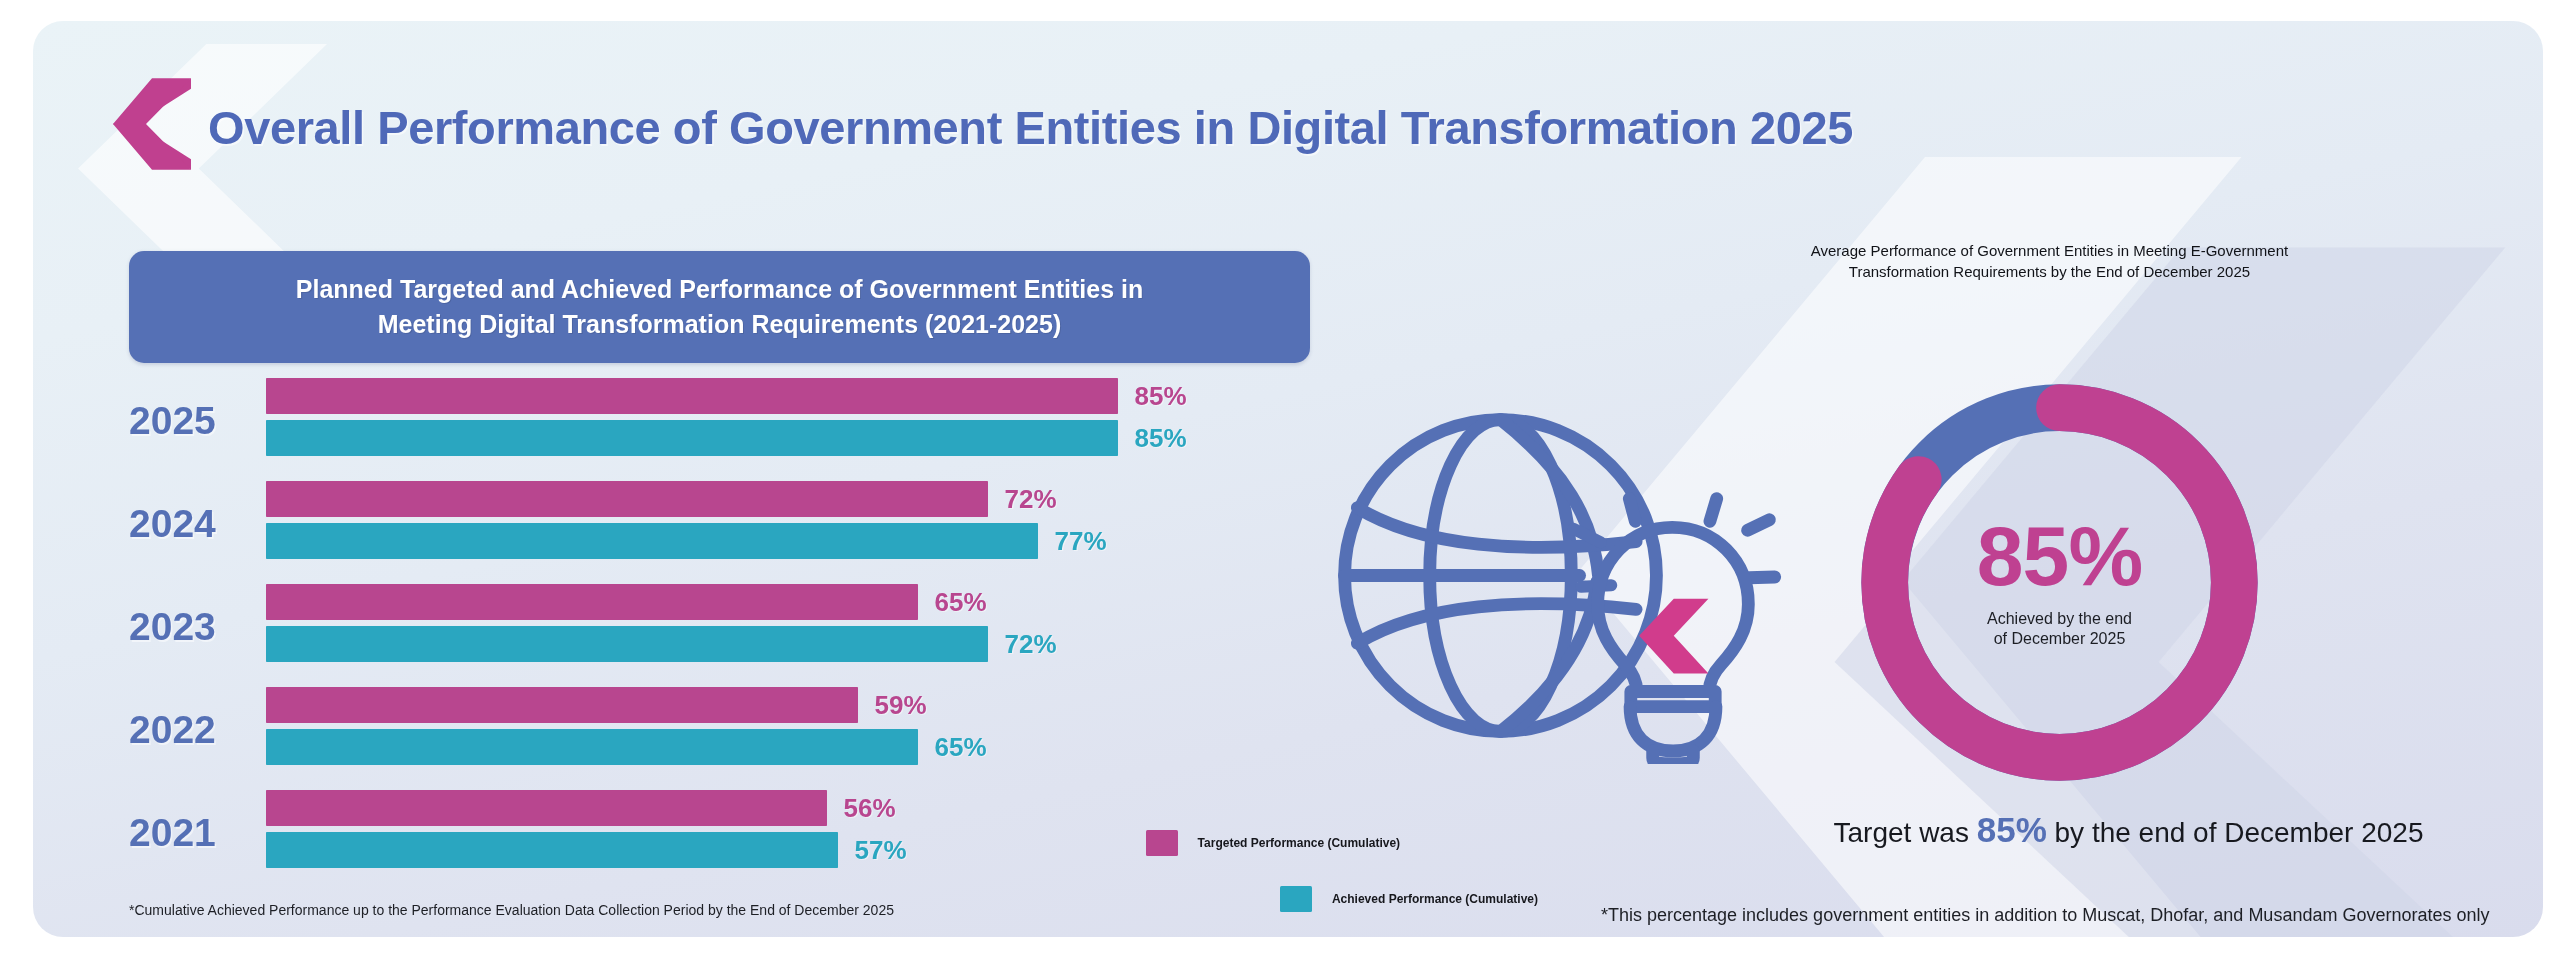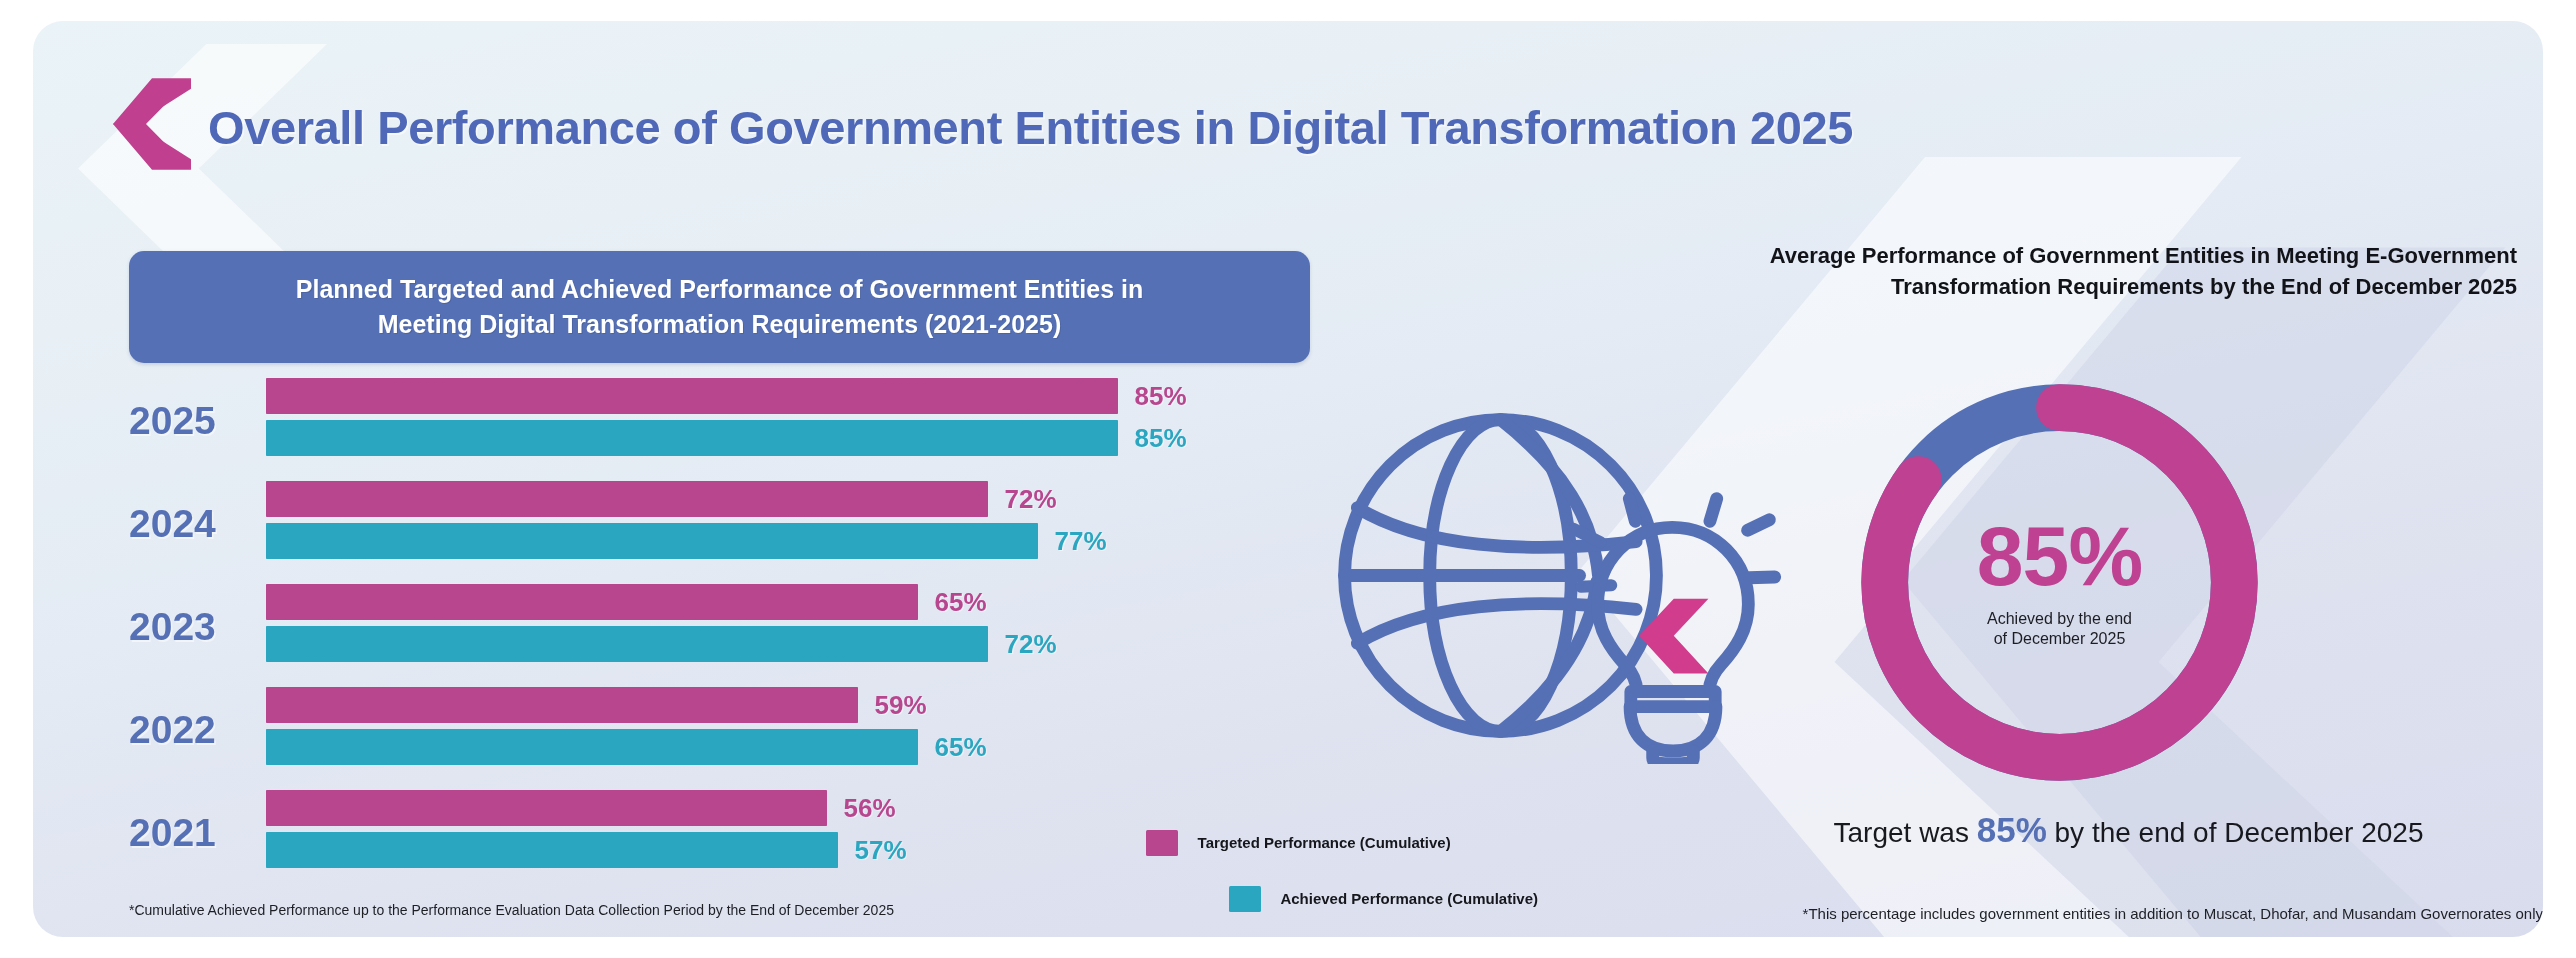--- a/index.html
+++ b/index.html
@@ -80,7 +80,7 @@
   
   .rhead{
     position:absolute;left:1549px;top:219px;width:935px;
-    text-align:right;font-size:22px;font-weight:bold;color:#111318;
+    text-align:center;font-size:15px;font-weight:normal;color:#111318;
     line-height:1.42;
   }
   .globe{position:absolute;left:1298px;top:366px;width:452px;height:377px;}

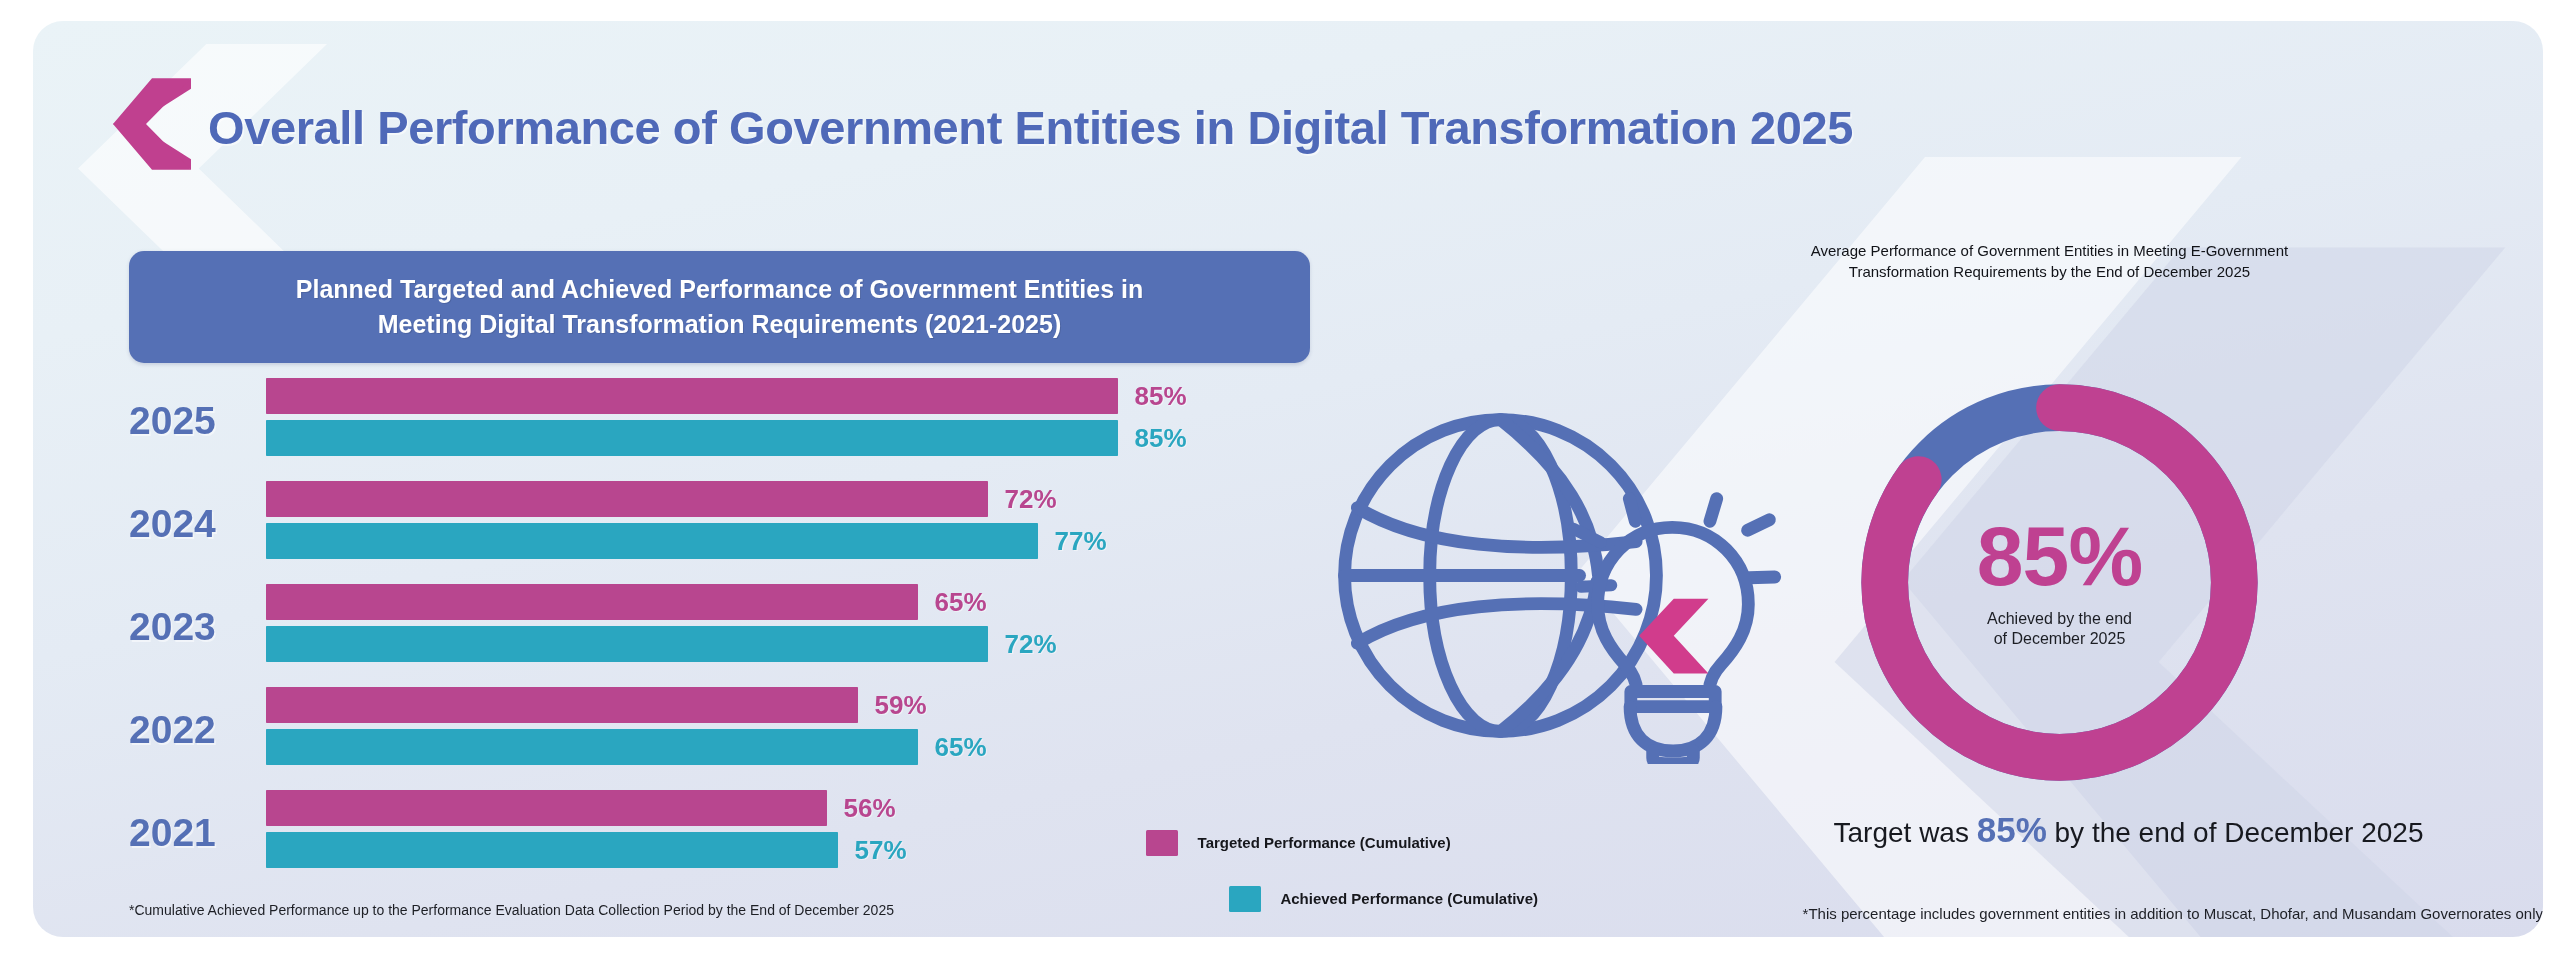--- a/index.html
+++ b/index.html
@@ -70,7 +70,7 @@
   .lgsw{width:32px;height:26px;border-radius:1.5px;flex:0 0 auto;}
   .lgsw.t{background:#b8468f;}
   .lgsw.a{background:#2aa6c0;}
-  .lgtx{margin-left:19.6px;font-size:15px;font-weight:bold;color:#16171c;white-space:nowrap;}
+  .lgtx{margin-left:19.6px;font-size:12px;font-weight:bold;color:#16171c;white-space:nowrap;}
 
   .foot-l{
     position:absolute;left:96px;top:881px;

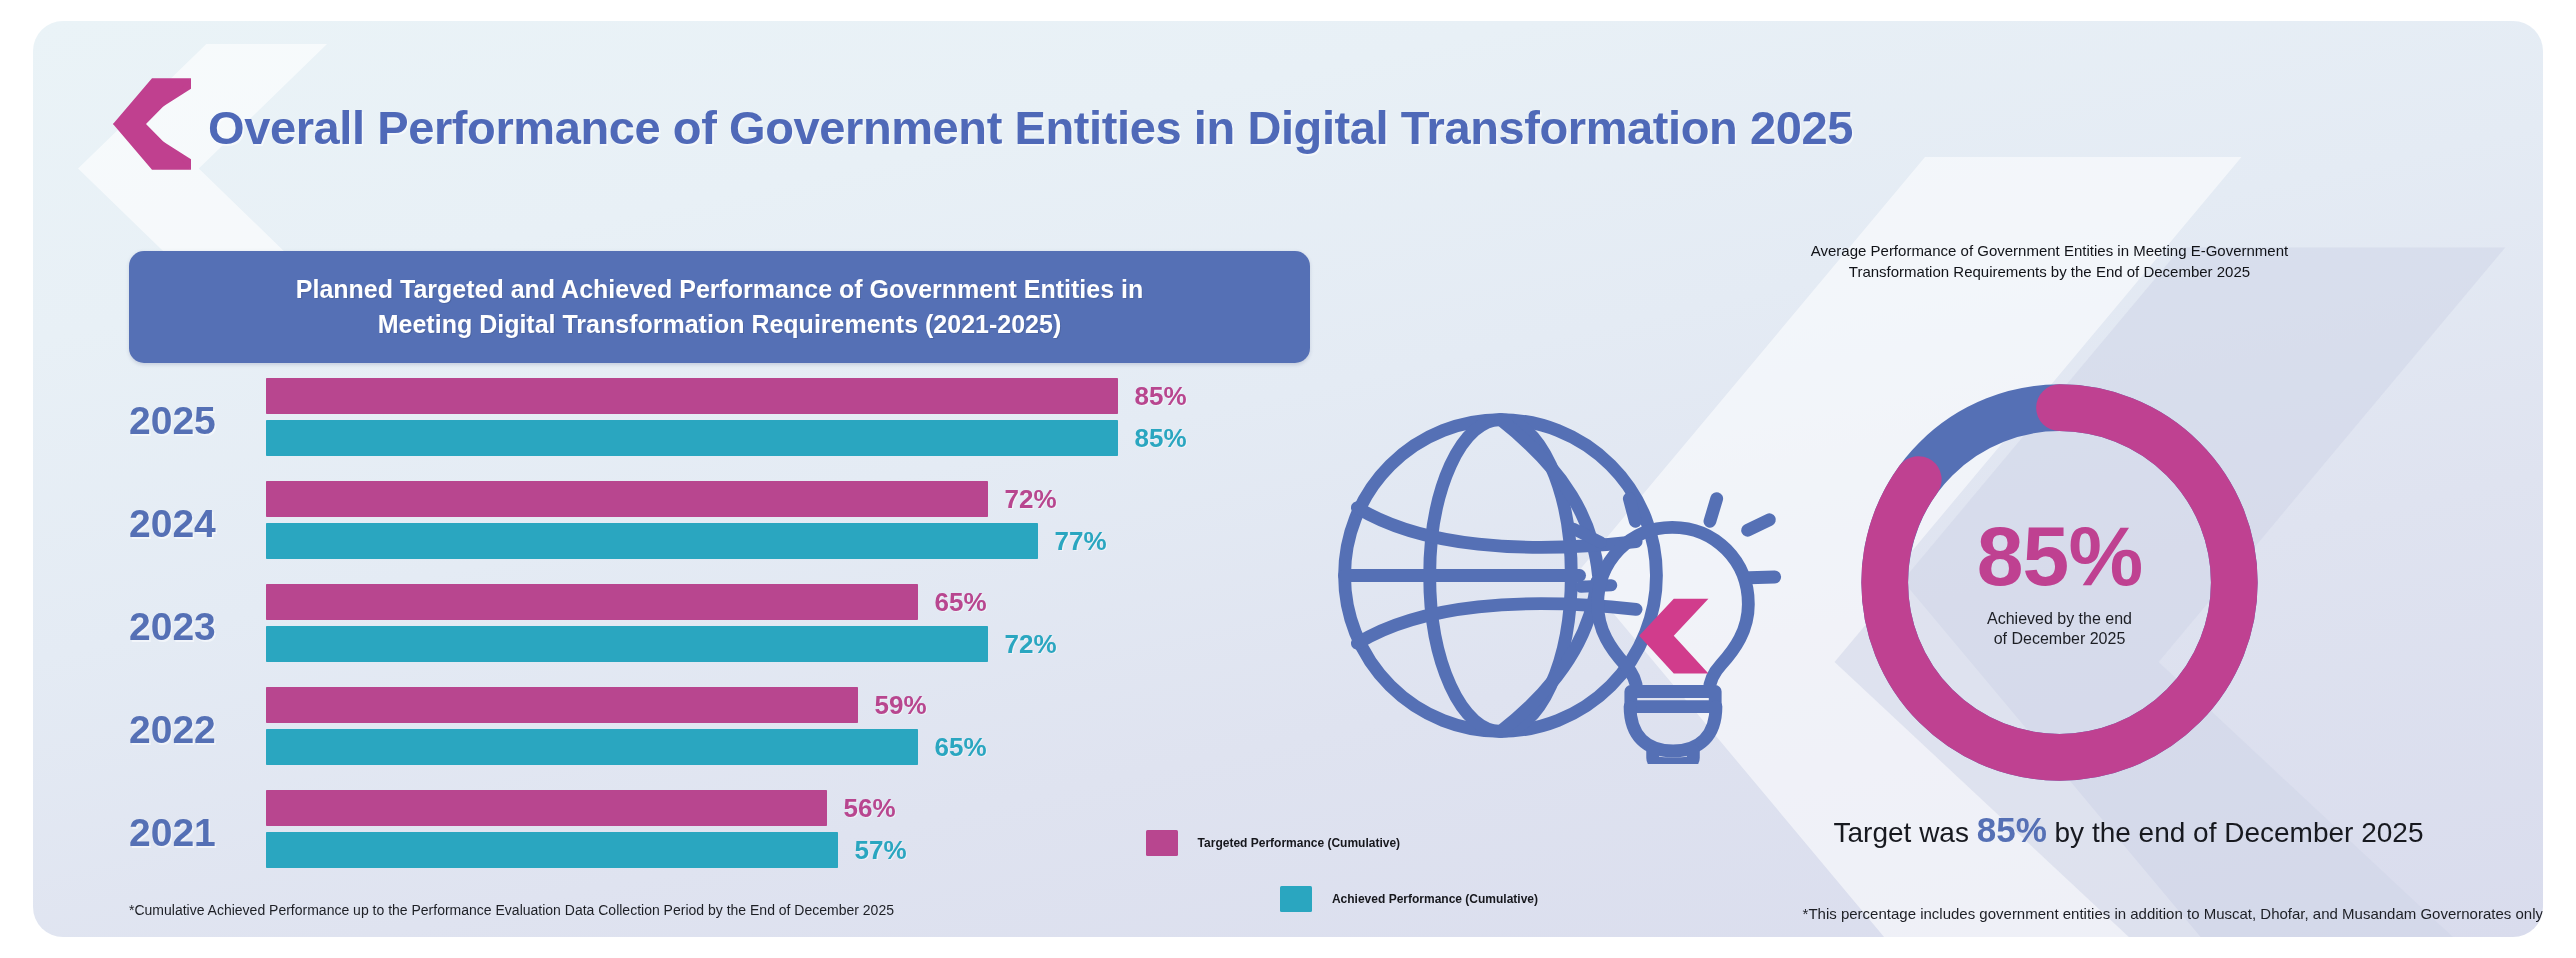--- a/index.html
+++ b/index.html
@@ -100,7 +100,7 @@
   .target-line .big{font-size:35px;font-weight:bold;color:#5570b5;}
   .foot-r{
     position:absolute;left:1568px;top:884px;width:942px;
-    font-size:15px;color:#1d1f25;white-space:nowrap;text-align:right;
+    font-size:18px;color:#1d1f25;white-space:nowrap;text-align:left;
   }
 </style>
 </head>

